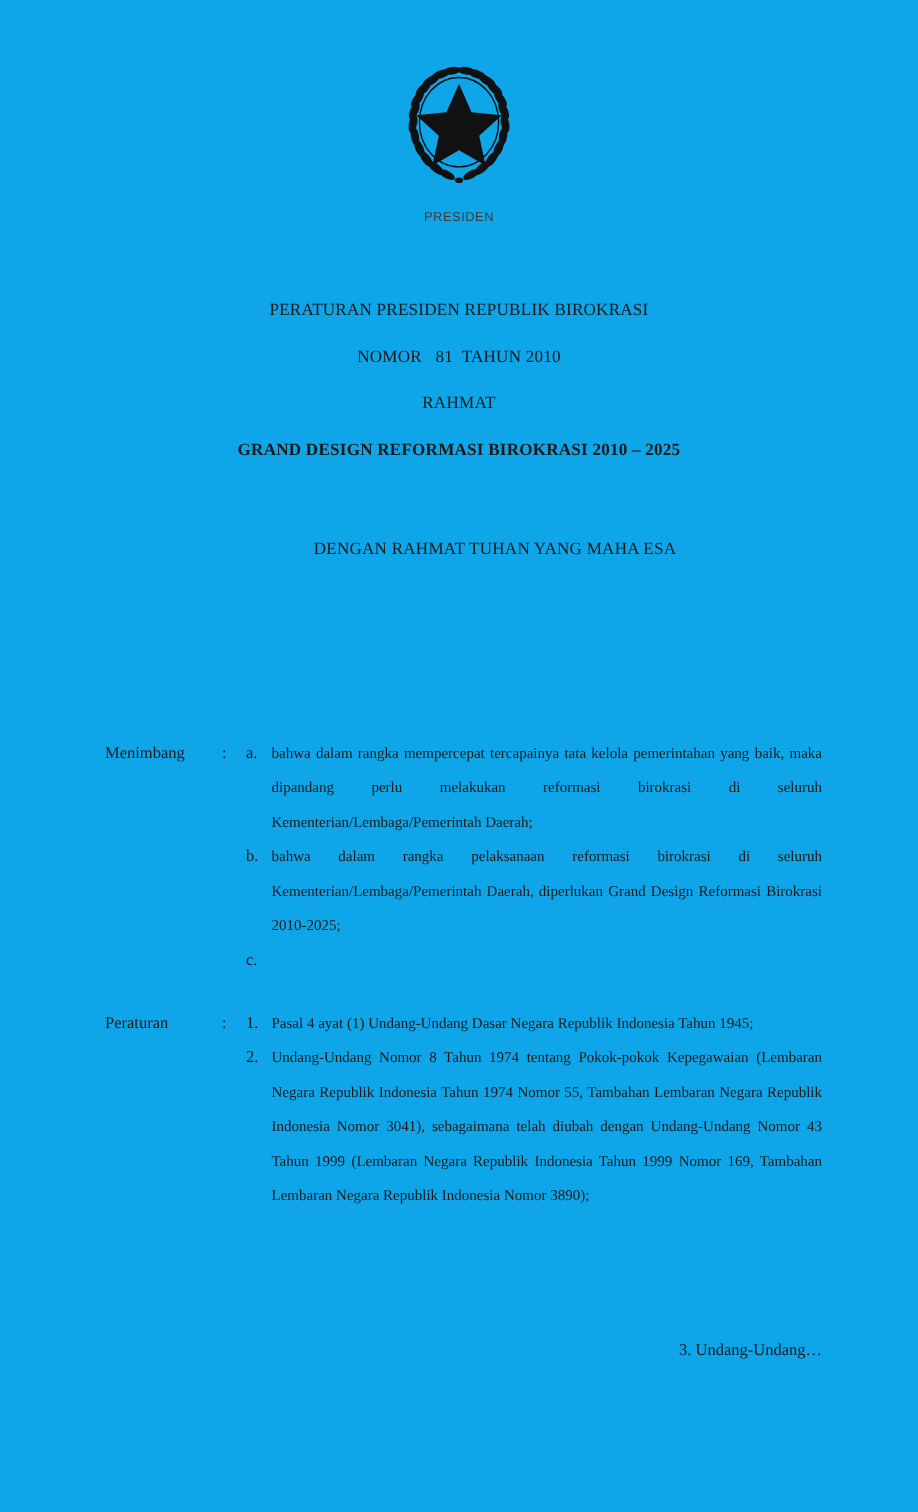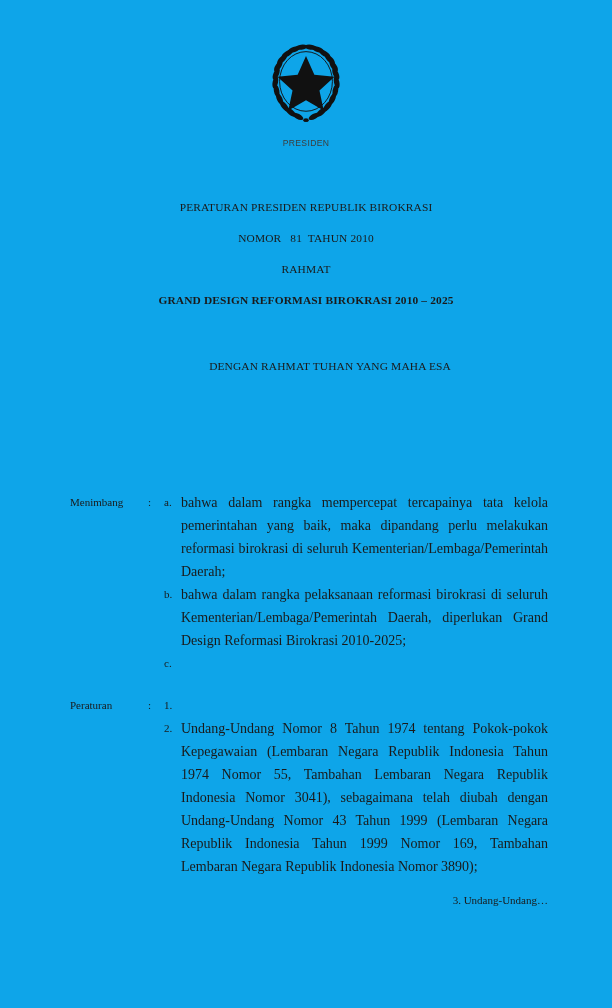--- a/index.html
+++ b/index.html
@@ -123,7 +123,7 @@
   }
   .text-cell {
     flex: 1 1 auto;
-    font-size: 14px;
+    font-size: 10px;
     line-height: 23px;
     text-align: justify;
     text-justify: inter-word;

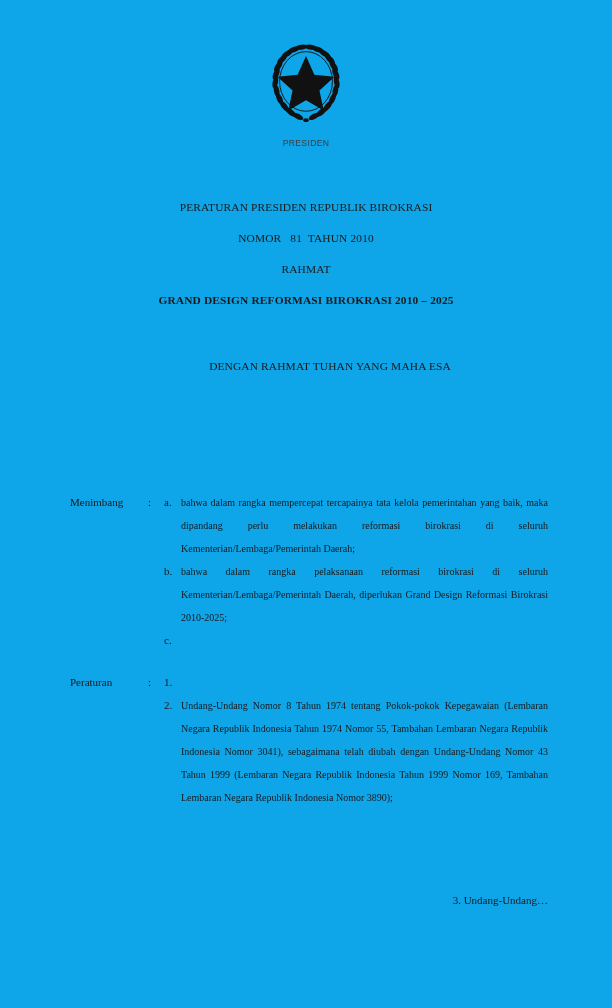--- a/index.html
+++ b/index.html
@@ -240,6 +240,7 @@
         </div>
         <div class="colon-cell">:</div>
         <div class="marker-cell">1.</div>
+        <div class="text-cell">Pasal 4 ayat (1) Undang-Undang Dasar Negara Republik Indonesia Tahun 1945;</div>
       </div>
       <div class="clause-row">
         <div class="label-cell"></div>

